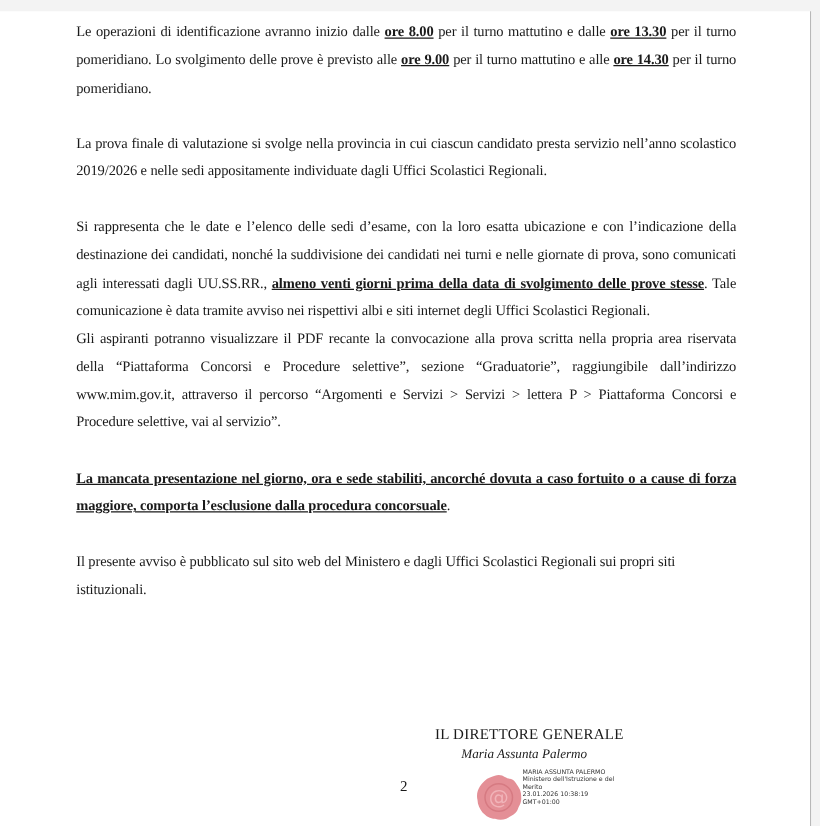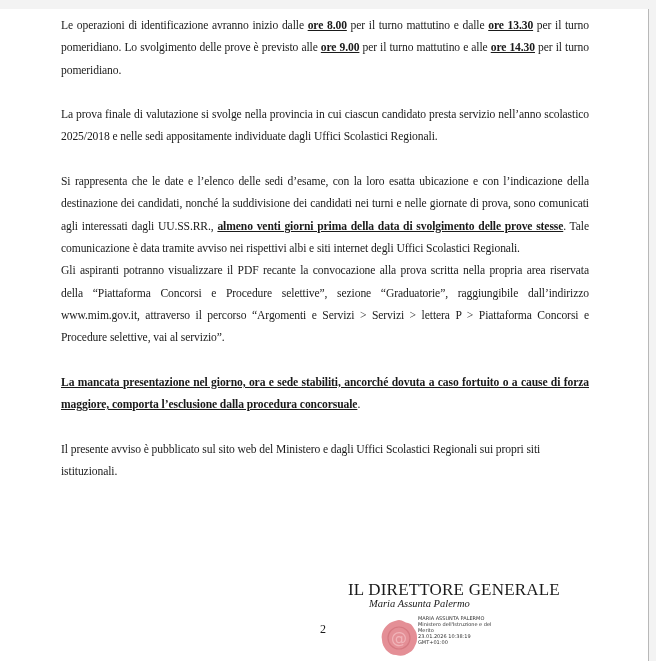--- a/index.html
+++ b/index.html
@@ -58,7 +58,7 @@
       <span>Le operazioni di identificazione avranno inizio dalle </span><span class="u">ore 8.00</span><span> per il turno mattutino e dalle </span><span class="u">ore 13.30</span><span> per il turno pomeridiano. Lo svolgimento delle prove è previsto alle </span><span class="u">ore 9.00</span><span> per il turno mattutino e alle </span><span class="u">ore 14.30</span><span> per il turno pomeridiano.</span>
     </p>
     <div class="gap"></div>
-    <p class="justify">La prova finale di valutazione si svolge nella provincia in cui ciascun candidato presta servizio nell’anno scolastico 2025/2018 e nelle sedi appositamente individuate dagli Uffici Scolastici Regionali.</p>
+    <p class="justify">La prova finale di valutazione si svolge nella provincia in cui ciascun candidato presta servizio nell’anno scolastico 2019/2026 e nelle sedi appositamente individuate dagli Uffici Scolastici Regionali.</p>
     <div class="gap"></div>
     <p class="justify">
       <span>Si rappresenta che le date e l’elenco delle sedi d’esame, con la loro esatta ubicazione e con l’indicazione della destinazione dei candidati, nonché la suddivisione dei candidati nei turni e nelle giornate di prova, sono comunicati agli interessati dagli UU.SS.RR., </span><span class="u">almeno venti giorni prima della data di svolgimento delle prove stesse</span><span>. Tale comunicazione è data tramite avviso nei rispettivi albi e siti internet degli Uffici Scolastici Regionali.</span>

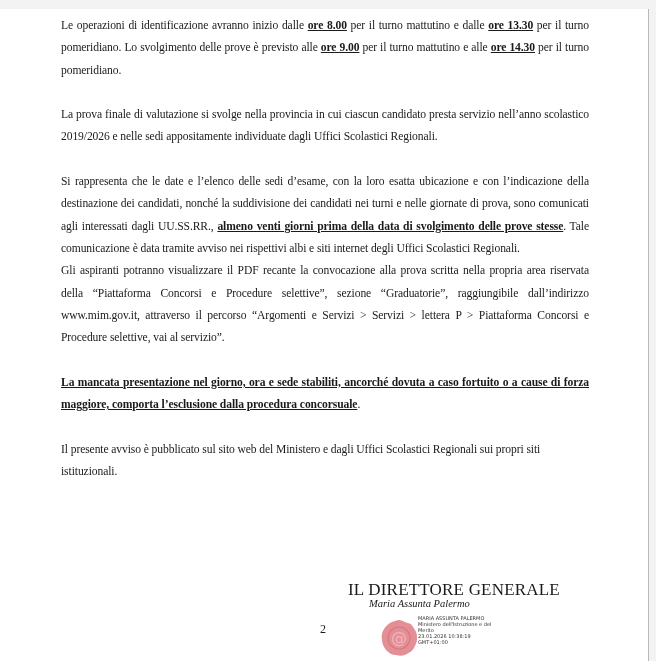--- a/index.html
+++ b/index.html
@@ -29,7 +29,7 @@
     .u { font-weight: bold; text-decoration: underline; }
     .signer {
       position: absolute; left: 348px; top: 571px;
-      font-size: 17px; letter-spacing: 0.2px;
+      font-size: 12px; letter-spacing: 0.2px;
     }
     .signer-name {
       position: absolute; left: 369px; top: 589px;

